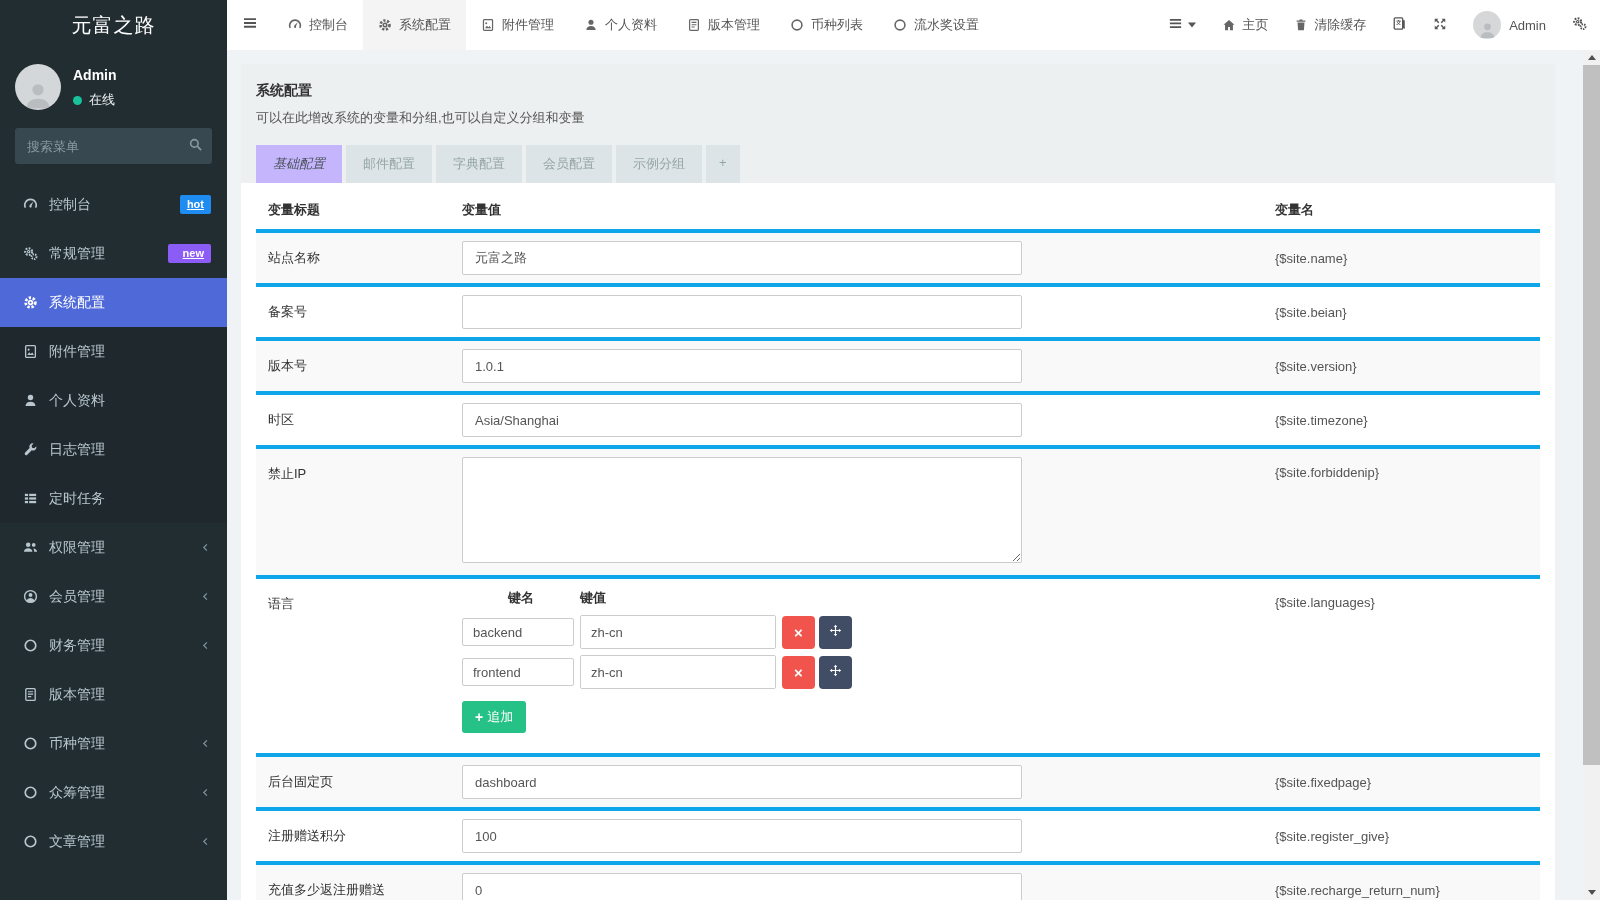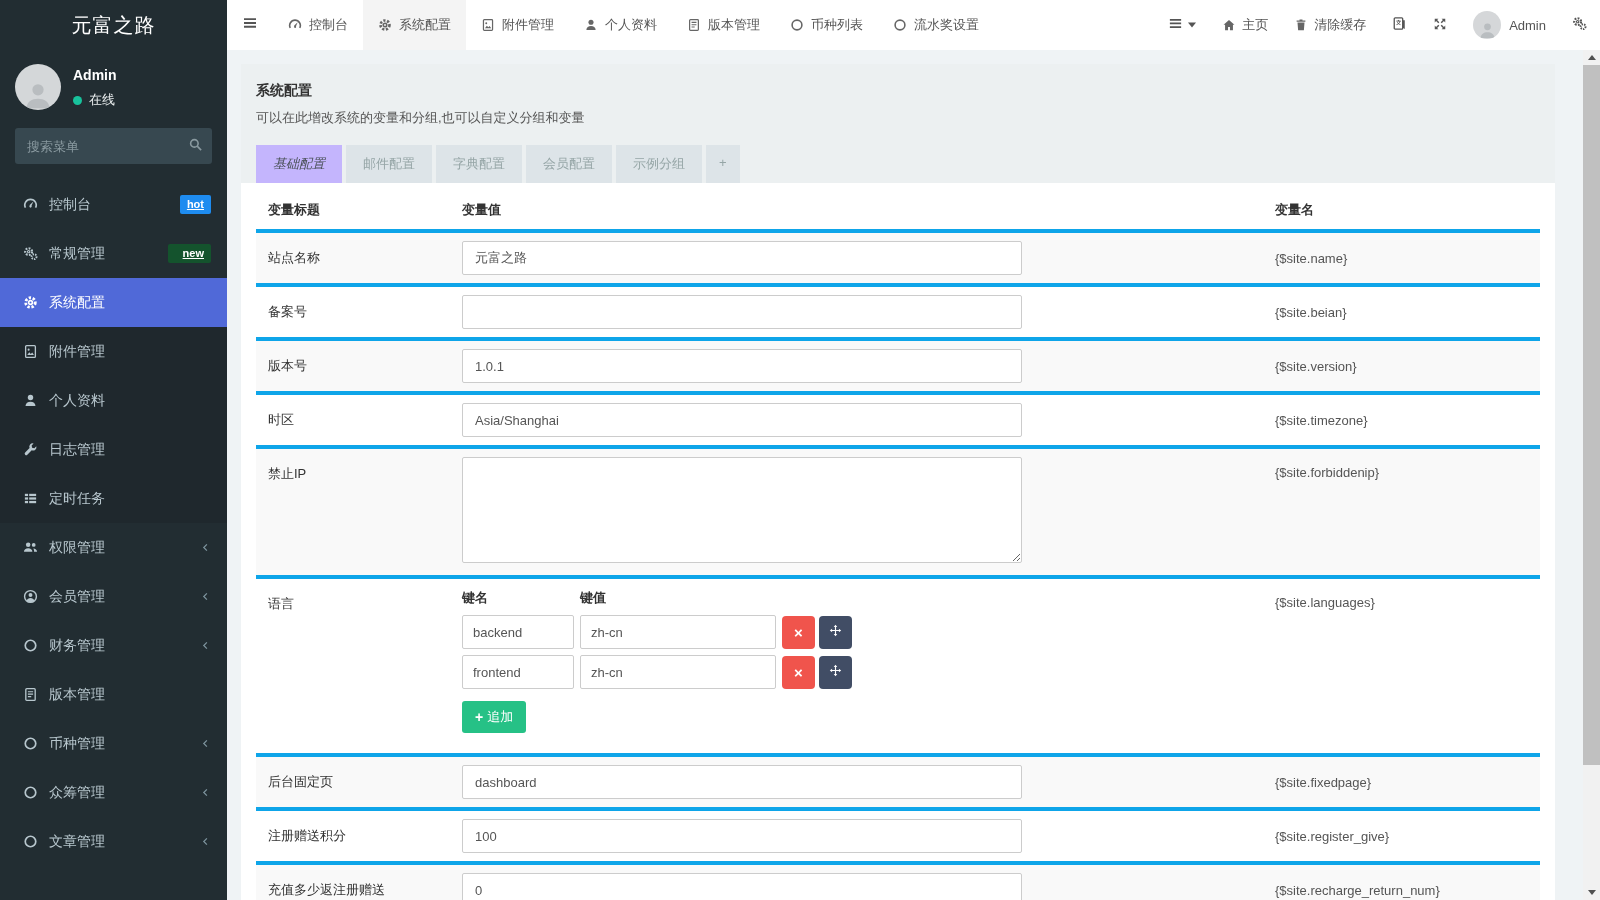--- a/index.html
+++ b/index.html
@@ -29,7 +29,7 @@
   .m-item.active .mi { color:#fff; }
   .badge { margin-left:auto; font-size:11px; font-weight:bold; color:#fff; padding:2px 7px; border-radius:2px; line-height:1.3;text-decoration:underline; }
   .badge-hot { background:#1e8cf0; }
-  .badge-new { background:#14532d;padding-left:15px; }
+  .badge-new { background:#8b5cf6;padding-left:15px; }
   .chev { margin-left:auto; color:#7e949e; display:inline-flex; }
 
   

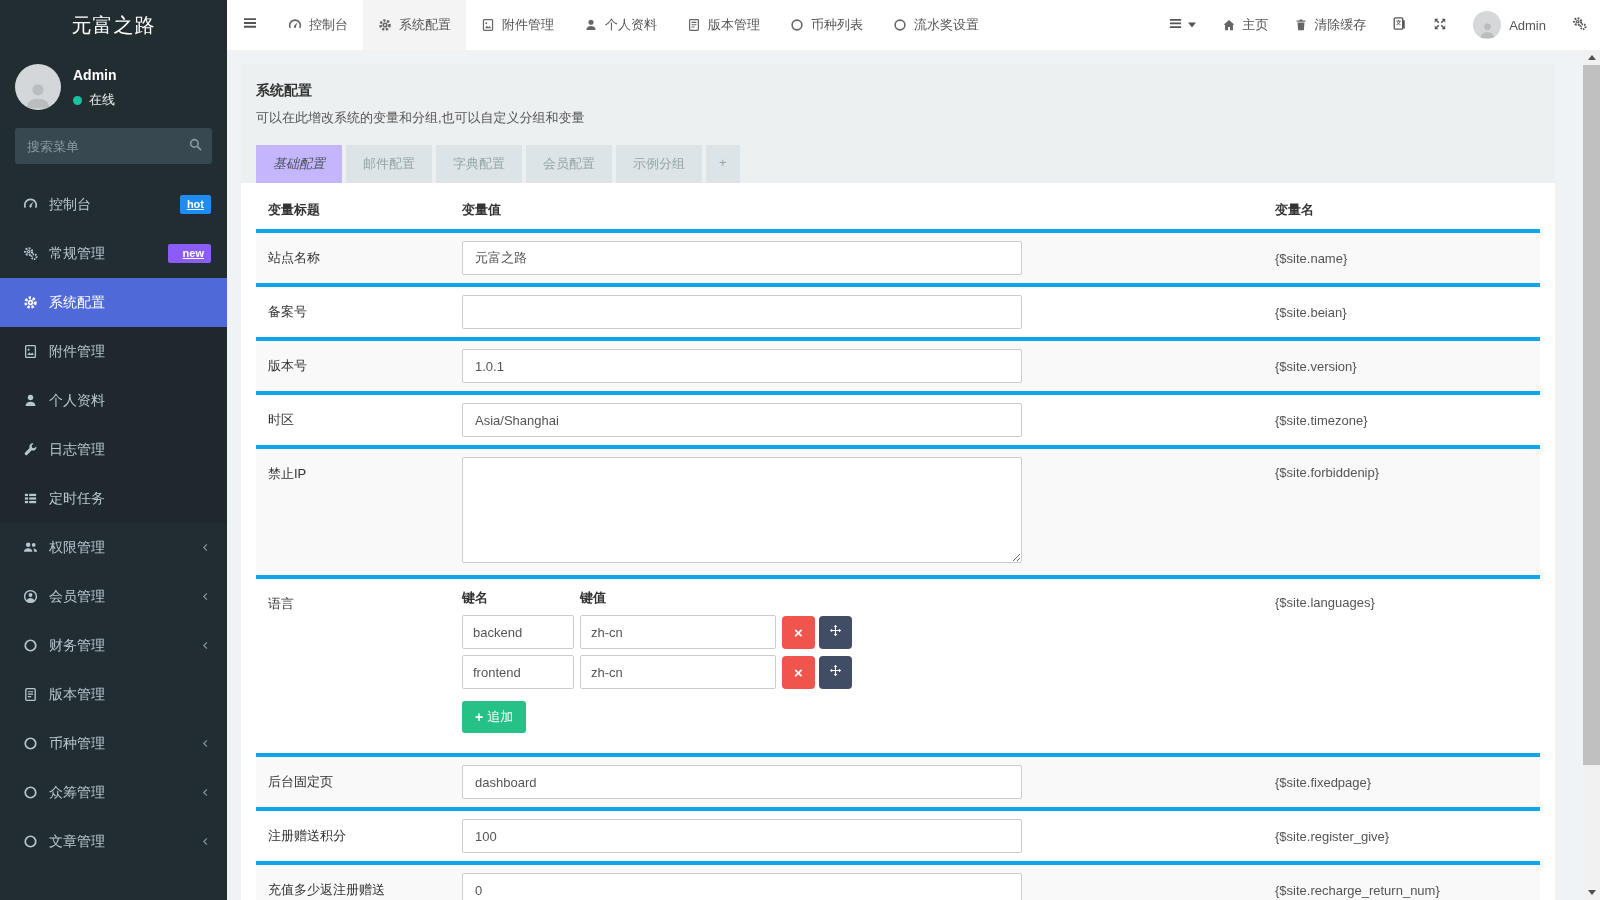--- a/index.html
+++ b/index.html
@@ -72,7 +72,7 @@
   .txt-area { width:560px; height:106px; border:1px solid #ccc; border-radius:2px; padding:6px 12px; font-size:13px; color:#555; resize:both; outline:none; font-family:inherit; }
 
   .kv-head { display:flex; font-size:13px; font-weight:bold; color:#333; margin:2px 0 8px; }
-  .kv-kh { width:118px; }
+  .kv-kh { width:118px;text-align:center; }
   .kv-row { display:flex; margin-bottom:6px; align-items:center; }
   .kv-key { width:112px; height:34px; border:1px solid #ccc; border-radius:2px; padding:2px 10px; font-size:13px; color:#555; margin-right:6px; outline:none; font-family:inherit; }
   .kv-val { width:196px; height:34px; border:1px solid #ccc; border-radius:2px; padding:6px 10px; font-size:13px; color:#555; margin-right:6px; outline:none; font-family:inherit; }

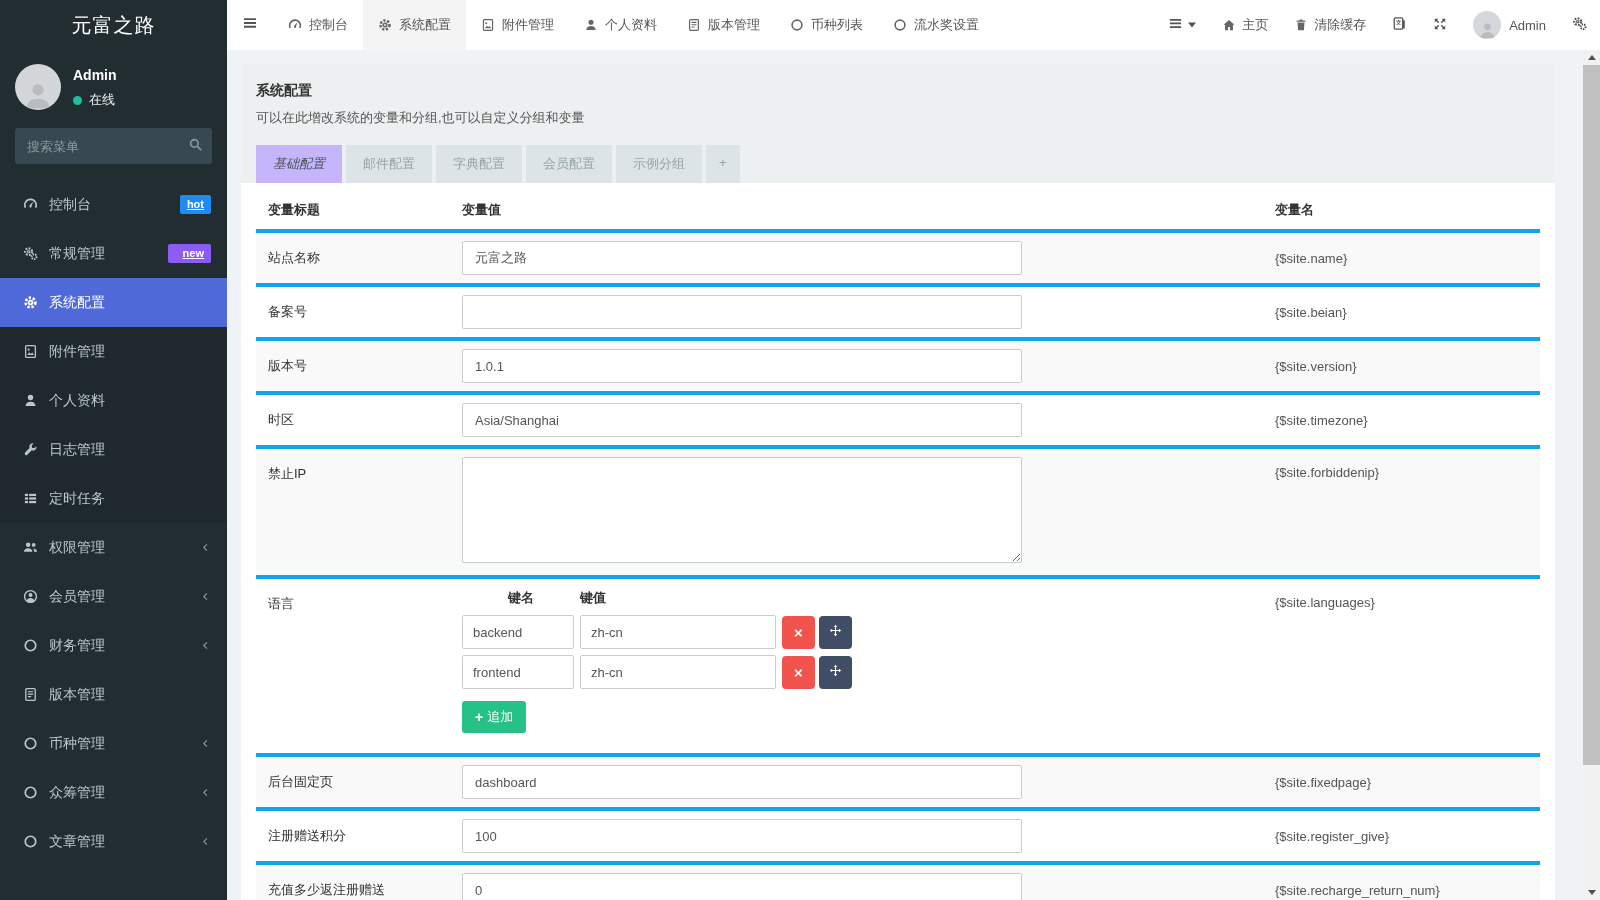--- a/index.html
+++ b/index.html
@@ -74,7 +74,7 @@
   .kv-head { display:flex; font-size:13px; font-weight:bold; color:#333; margin:2px 0 8px; }
   .kv-kh { width:118px;text-align:center; }
   .kv-row { display:flex; margin-bottom:6px; align-items:center; }
-  .kv-key { width:112px; height:34px; border:1px solid #ccc; border-radius:2px; padding:2px 10px; font-size:13px; color:#555; margin-right:6px; outline:none; font-family:inherit; }
+  .kv-key { width:112px; height:28px; border:1px solid #ccc; border-radius:2px; padding:2px 10px; font-size:13px; color:#555; margin-right:6px; outline:none; font-family:inherit; }
   .kv-val { width:196px; height:34px; border:1px solid #ccc; border-radius:2px; padding:6px 10px; font-size:13px; color:#555; margin-right:6px; outline:none; font-family:inherit; }
   .sq-btn { width:33px; height:33px; border:none; border-radius:4px; color:#fff; display:inline-flex; align-items:center; justify-content:center; cursor:pointer; margin-right:4px; }
   .btn-del { background:#f0544c; font-size:15px; font-weight:bold; }

